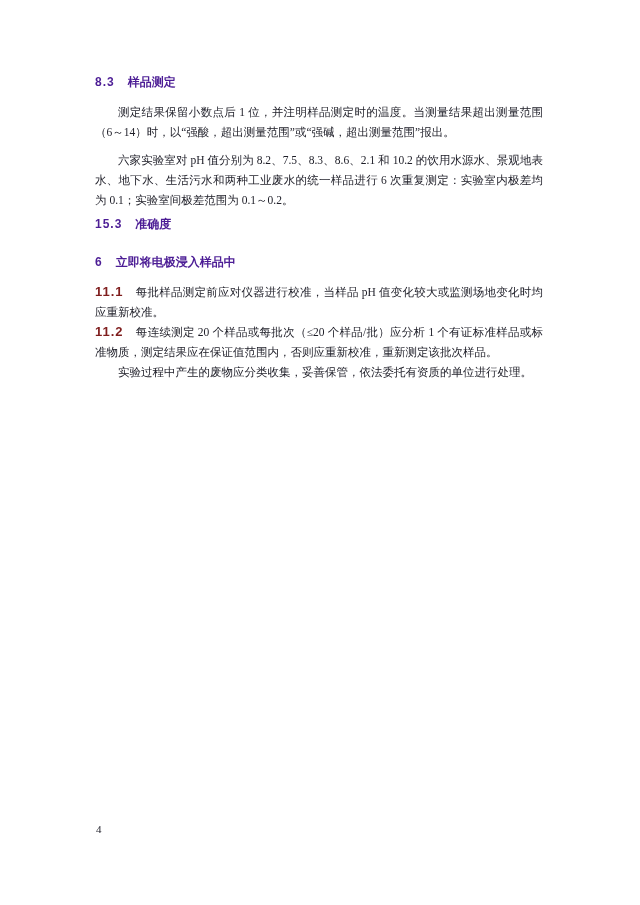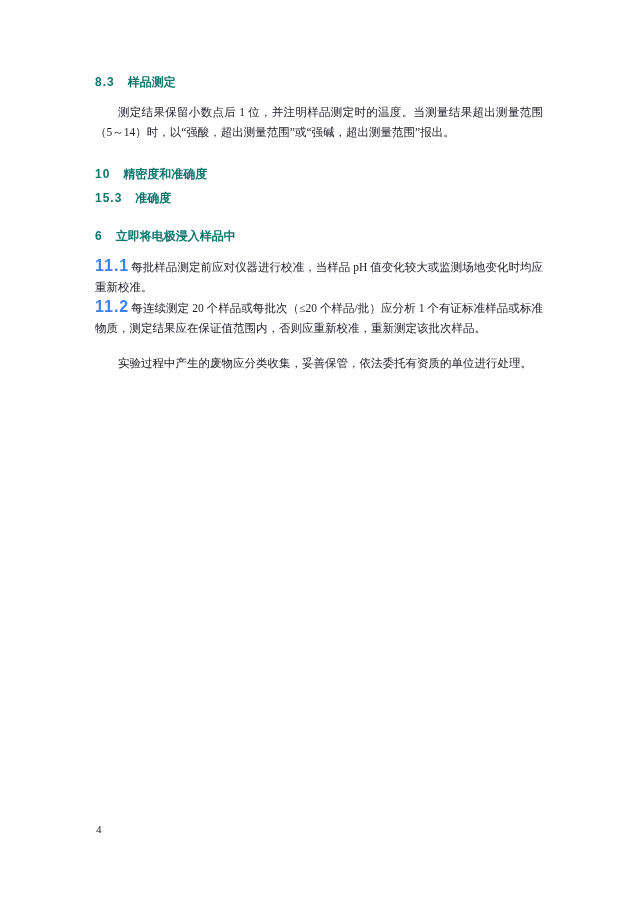--- a/index.html
+++ b/index.html
@@ -30,7 +30,7 @@
     font-weight: 700;
     font-size: 12px;
     line-height: 20px;
-    color: #0f766e;
+    color: #4c1d95;
   }
   .heading .num {
     display: inline-block;

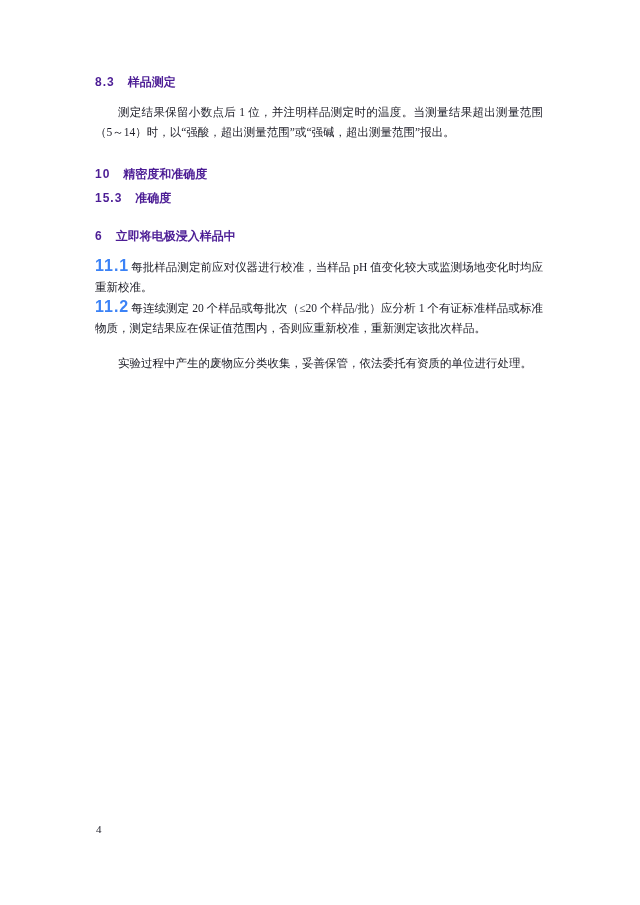--- a/index.html
+++ b/index.html
@@ -85,7 +85,7 @@
 
     <h3 class="heading"><span class="num">8.3</span><span class="title">样品测定</span></h3>
 
-    <p class="para indent mt10">测定结果保留小数点后 1 位，并注明样品测定时的温度。当测量结果超出测量范围（5～14）时，以“强酸，超出测量范围”或“强碱，超出测量范围”报出。</p>
+    <p class="para indent mt10">测定结果保留小数点后 1 位，并注明样品测定时的温度。当测量结果超出测量范围（6～14）时，以“强酸，超出测量范围”或“强碱，超出测量范围”报出。</p>
 
     <h3 class="heading mt22"><span class="num">10</span><span class="title">精密度和准确度</span></h3>
 

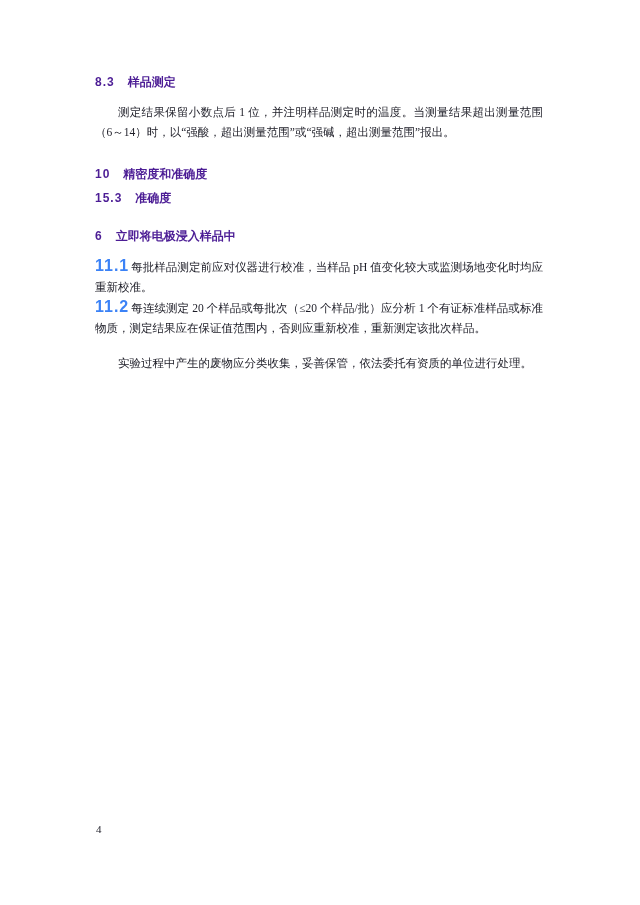--- a/index.html
+++ b/index.html
@@ -89,6 +89,7 @@
 
     <h3 class="heading mt22"><span class="num">10</span><span class="title">精密度和准确度</span></h3>
 
+    <p class="para indent mt8">六家实验室对 pH 值分别为 8.2、7.5、8.3、8.6、2.1 和 10.2 的饮用水源水、景观地表水、地下水、生活污水和两种工业废水的统一样品进行 6 次重复测定：实验室内极差均为 0.1；实验室间极差范围为 0.1～0.2。</p>
 
     <h3 class="heading mt4"><span class="num">15.3</span><span class="title">准确度</span></h3>
 

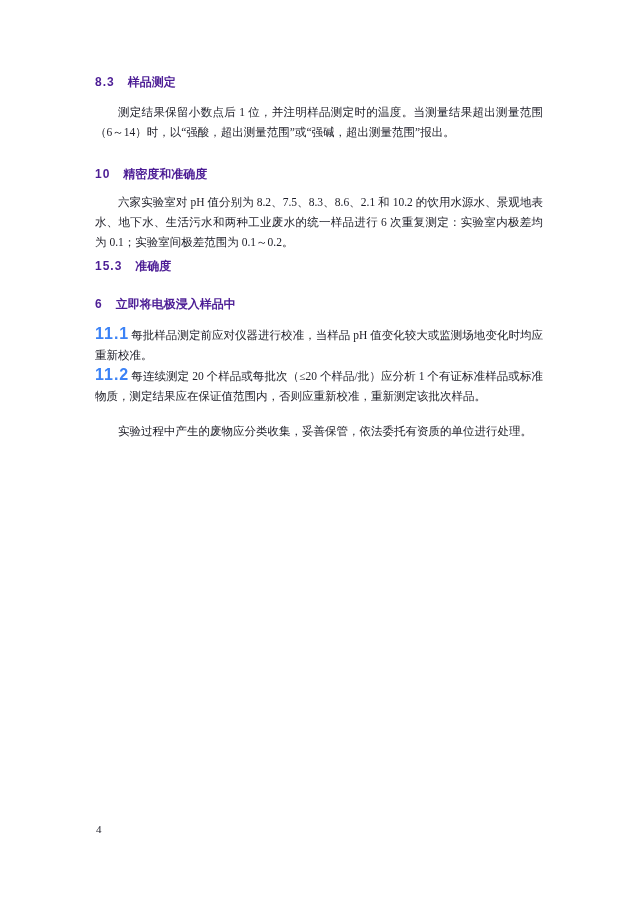--- a/index.html
+++ b/index.html
@@ -87,7 +87,6 @@
 
     <p class="para indent mt10">测定结果保留小数点后 1 位，并注明样品测定时的温度。当测量结果超出测量范围（6～14）时，以“强酸，超出测量范围”或“强碱，超出测量范围”报出。</p>
 
-    <h3 class="heading mt22"><span class="num">10</span><span class="title">精密度和准确度</span></h3>
 
     <p class="para indent mt8">六家实验室对 pH 值分别为 8.2、7.5、8.3、8.6、2.1 和 10.2 的饮用水源水、景观地表水、地下水、生活污水和两种工业废水的统一样品进行 6 次重复测定：实验室内极差均为 0.1；实验室间极差范围为 0.1～0.2。</p>
 

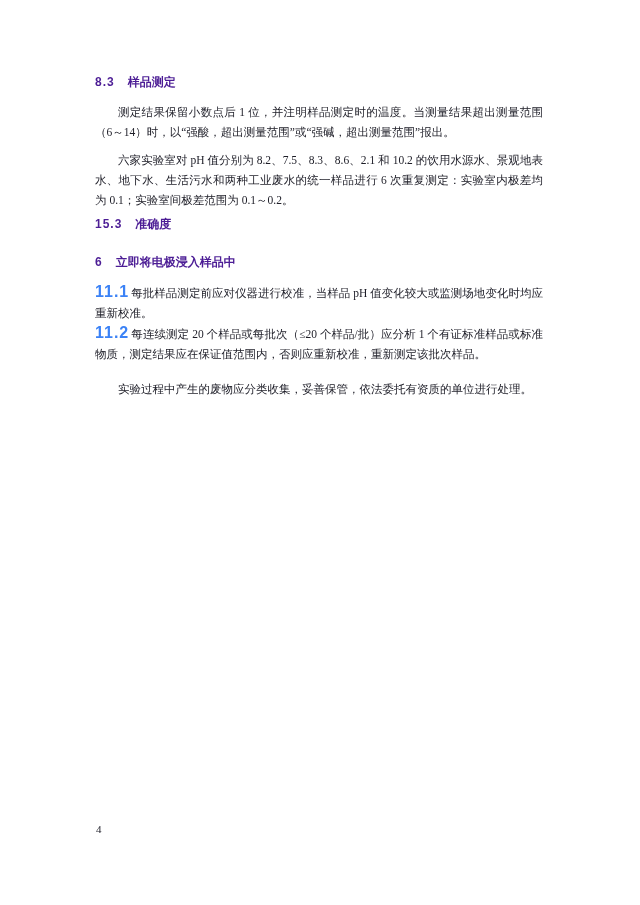--- a/index.html
+++ b/index.html
@@ -53,9 +53,9 @@
   .clause .cnum {
     font-family: "Liberation Sans", "DejaVu Sans", sans-serif;
     font-weight: 700;
-    font-size: 16px;
-    color: #3b82f6;
-    margin-right: 2px;
+    font-size: 13px;
+    color: #7f1d1d;
+    margin-right: 12px;
     letter-spacing: 1px;
   }
   .page-footer {

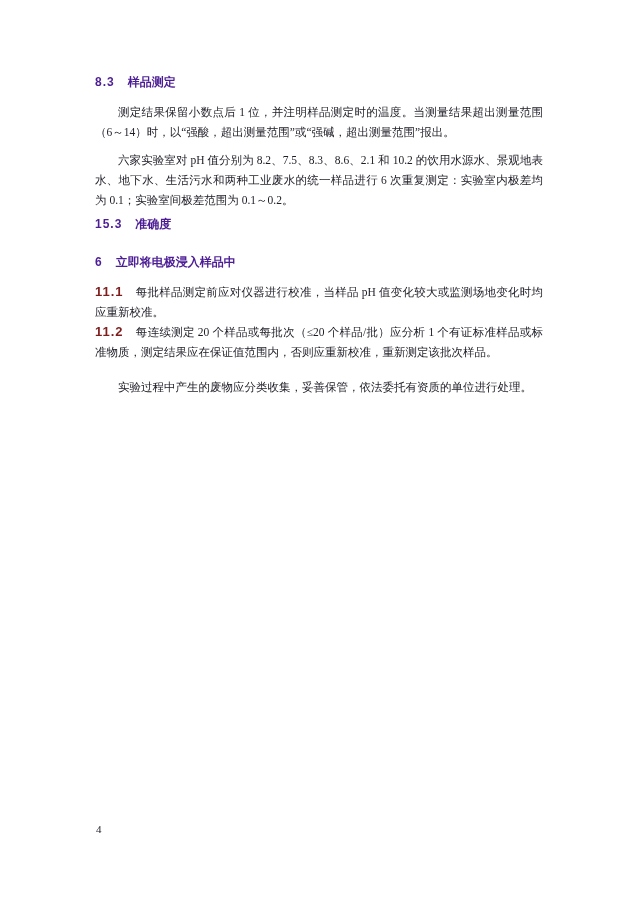--- a/index.html
+++ b/index.html
@@ -72,7 +72,7 @@
   .mt8  { margin-top: 8px; }
   .mt10 { margin-top: 10px; }
   .mt11 { margin-top: 11px; }
-  .mt15 { margin-top: 15px; }
+  .mt15 { }
   .mt16 { margin-top: 16px; }
   .mt18 { margin-top: 18px; }
   .mt22 { margin-top: 22px; }

